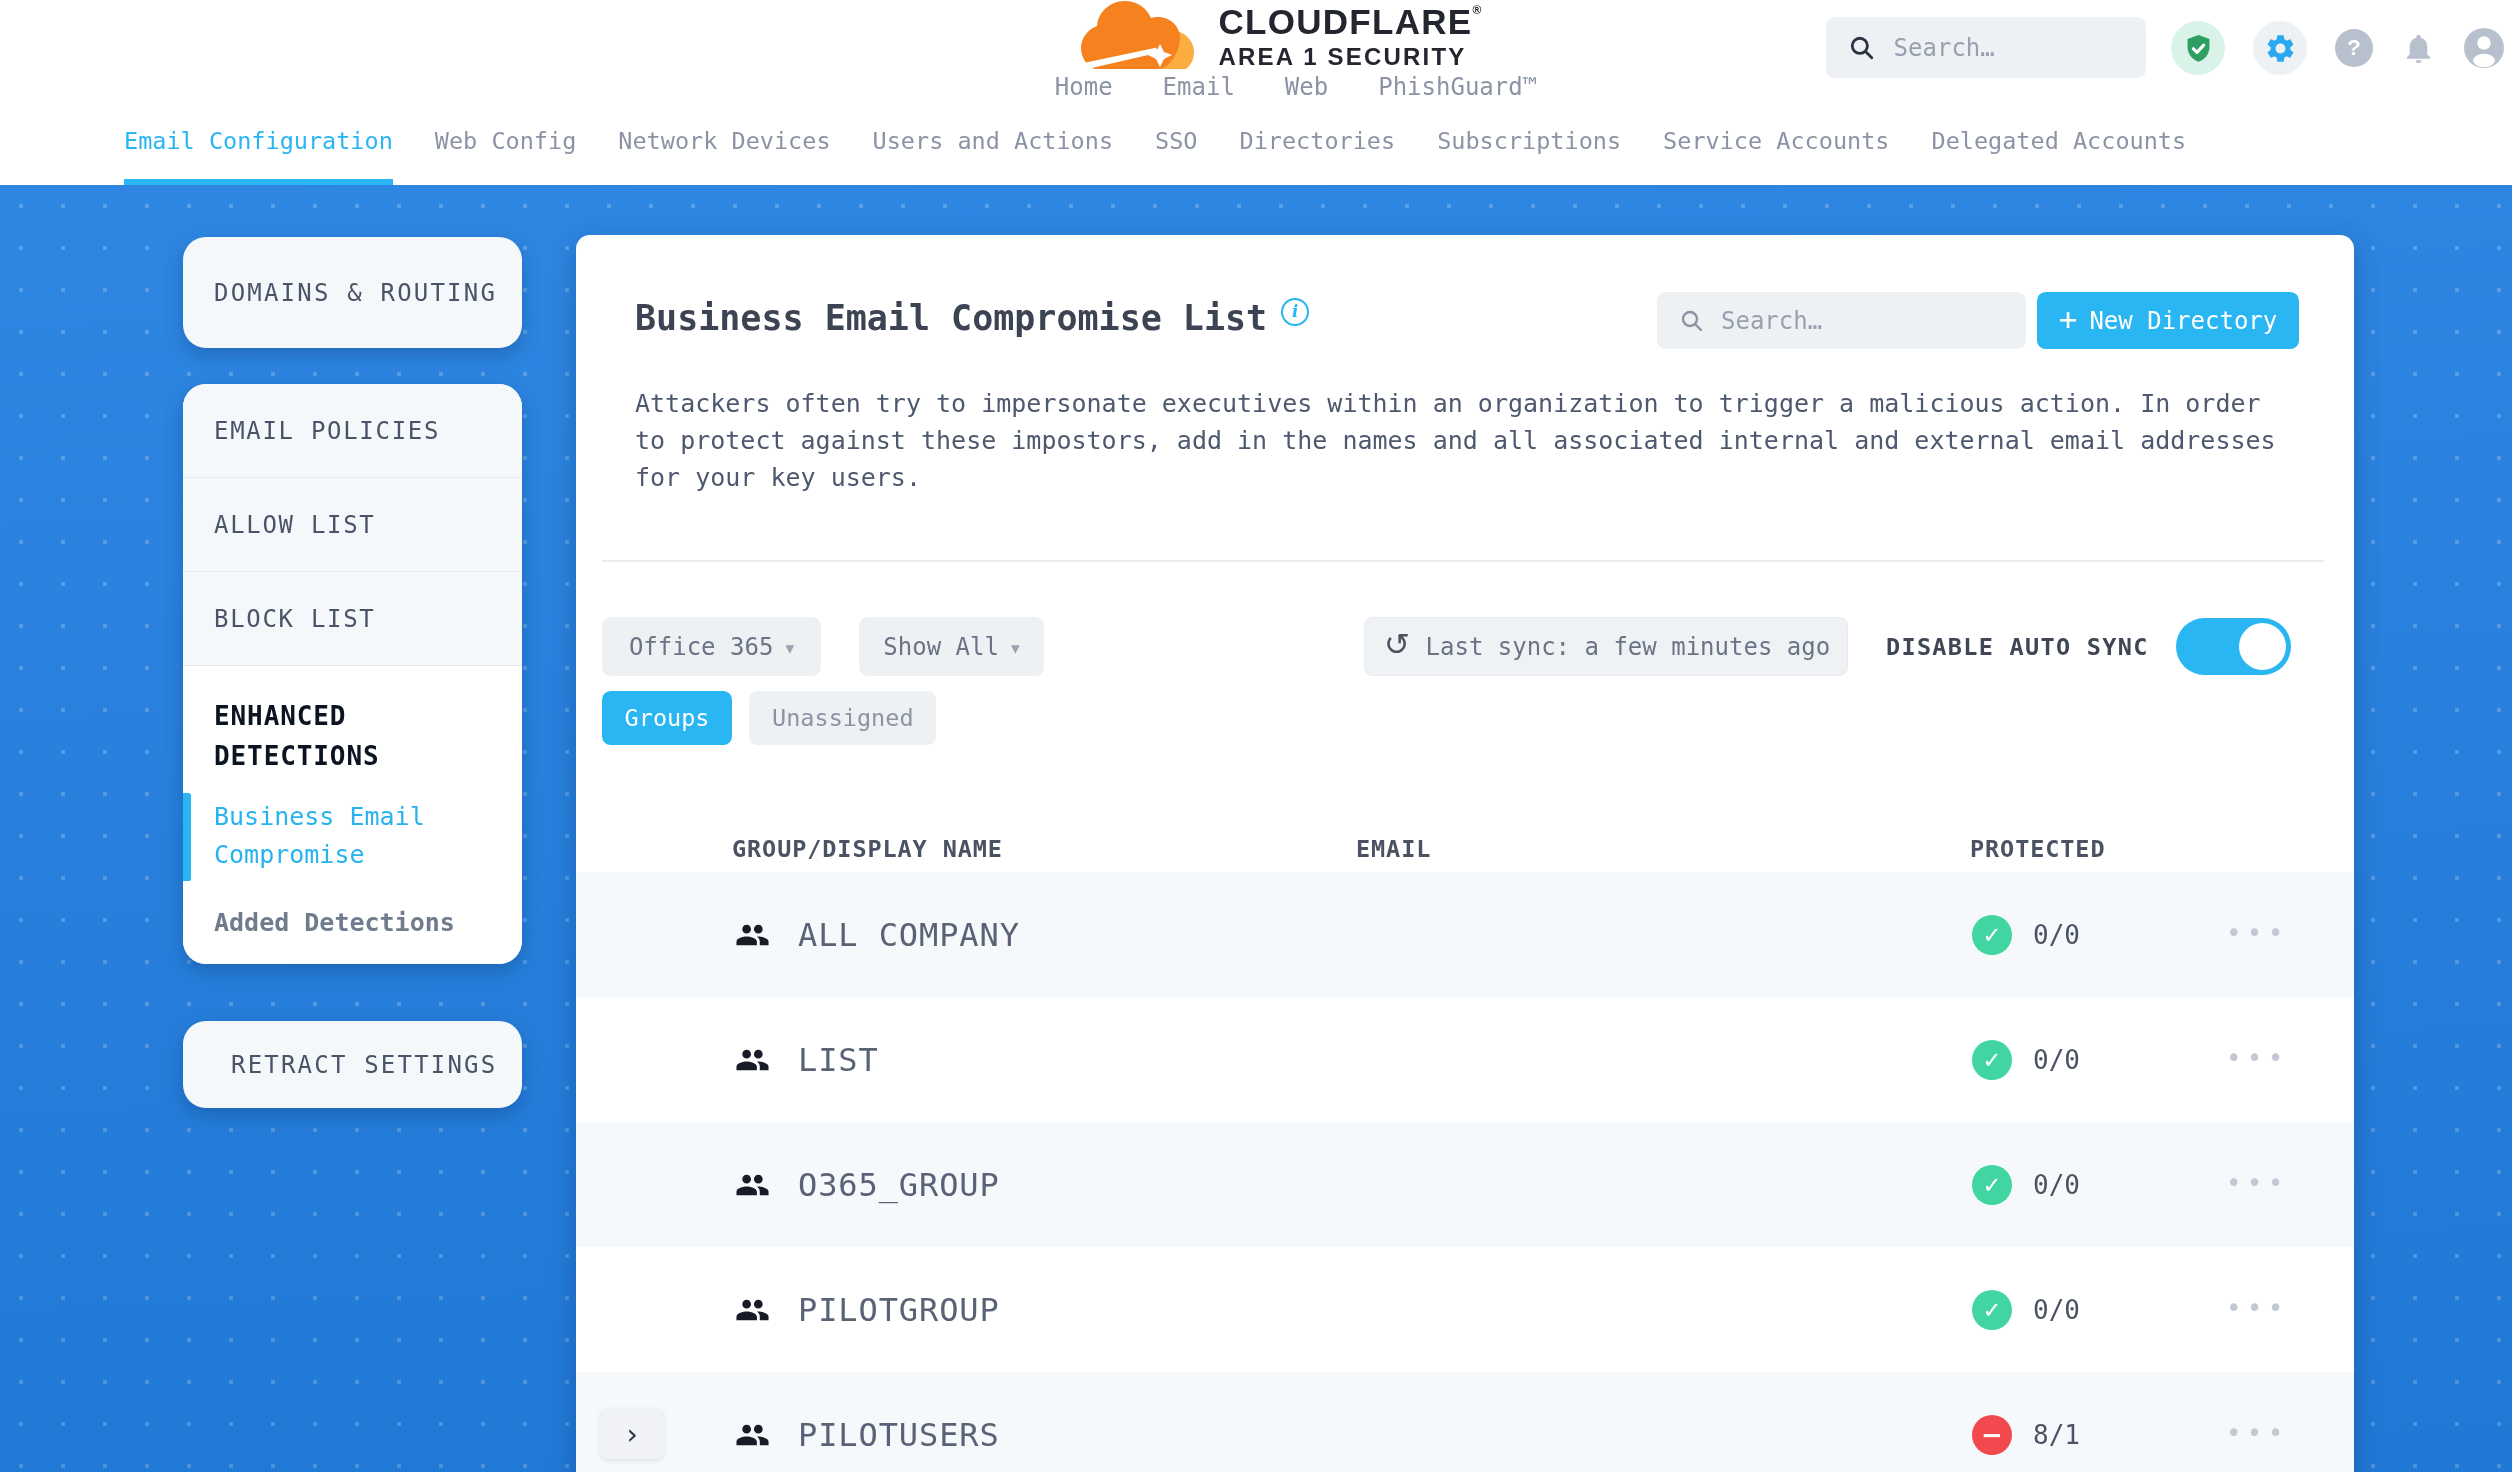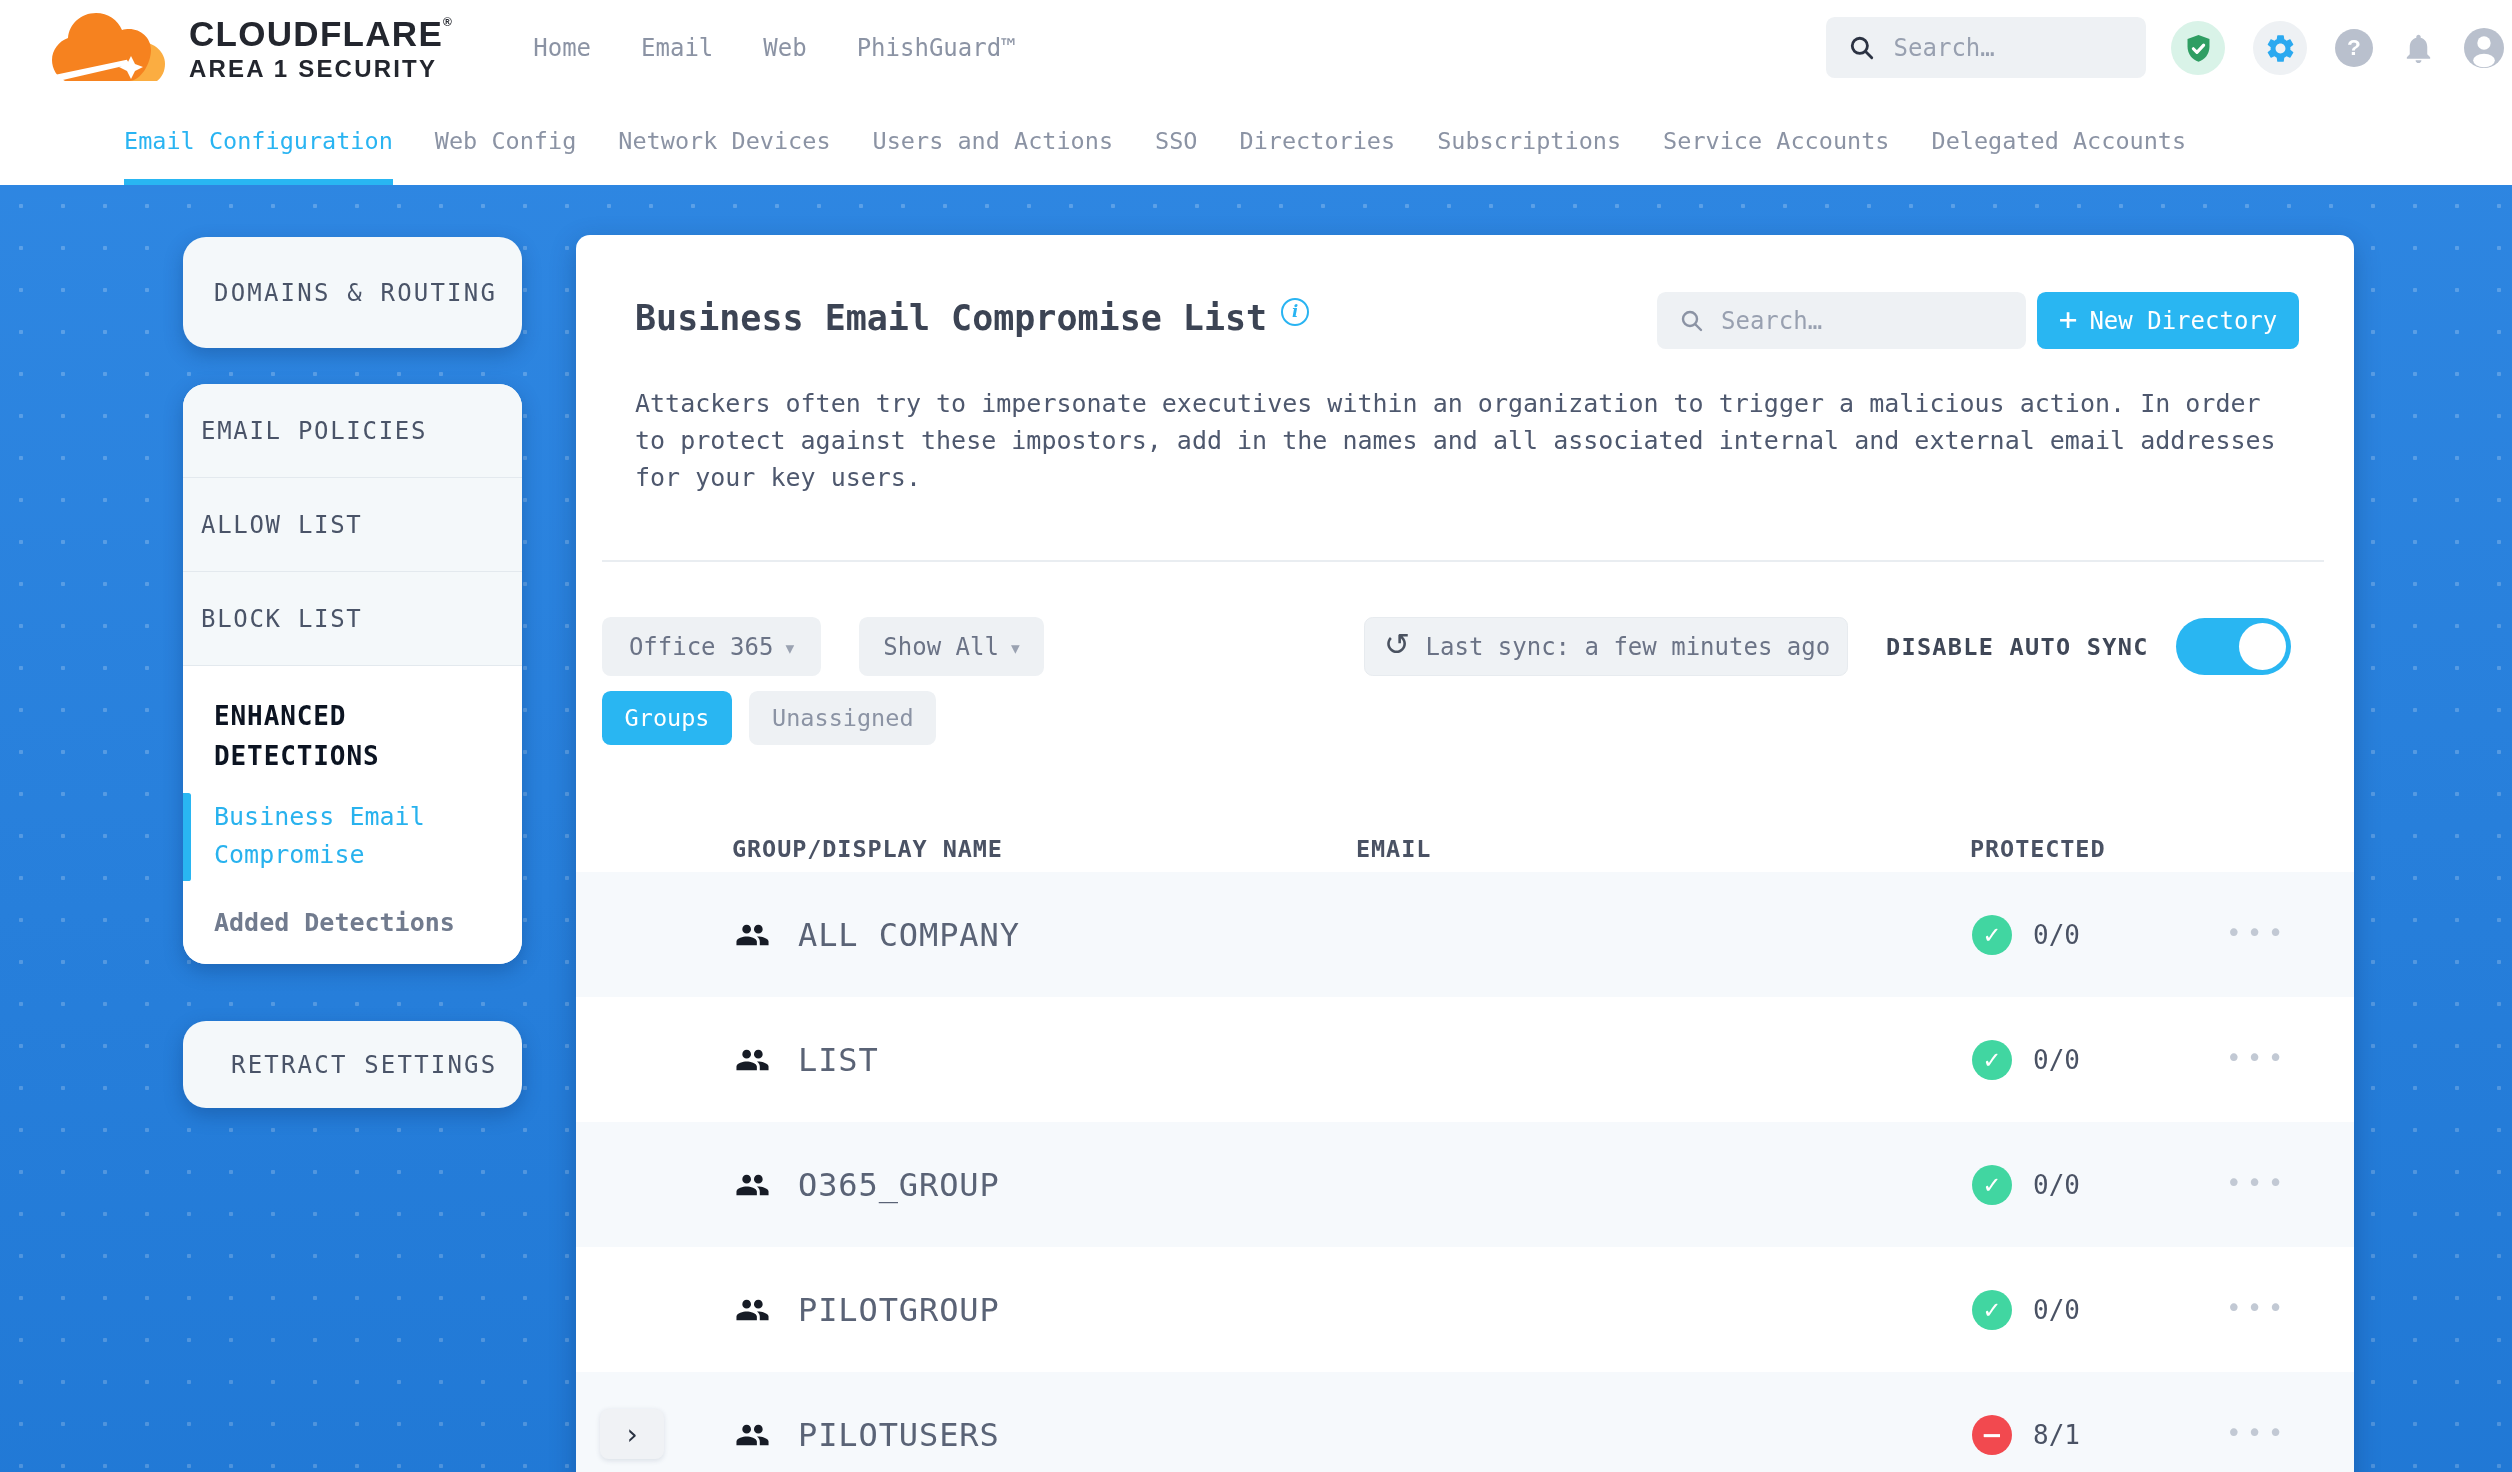--- a/index.html
+++ b/index.html
@@ -8,7 +8,7 @@
   .page { position:relative; width:2512px; height:1473px; overflow:hidden; background:#fff; }
 
   
-  .app-header { position:relative; height:96px; background:#fff; display:flex; align-items:center; }
+  .app-header { position:relative; height:96px; background:#fff; display:flex; align-items:center;flex-direction:column; }
   .logo-wrap { display:flex; align-items:center; gap:14px; margin-left:45px; }
   .brand-col { display:flex; flex-direction:column; font-family:"Liberation Sans",sans-serif; color:#23262e; }
   .brand-1 { font-size:35px; font-weight:bold; letter-spacing:1.3px; line-height:1; }

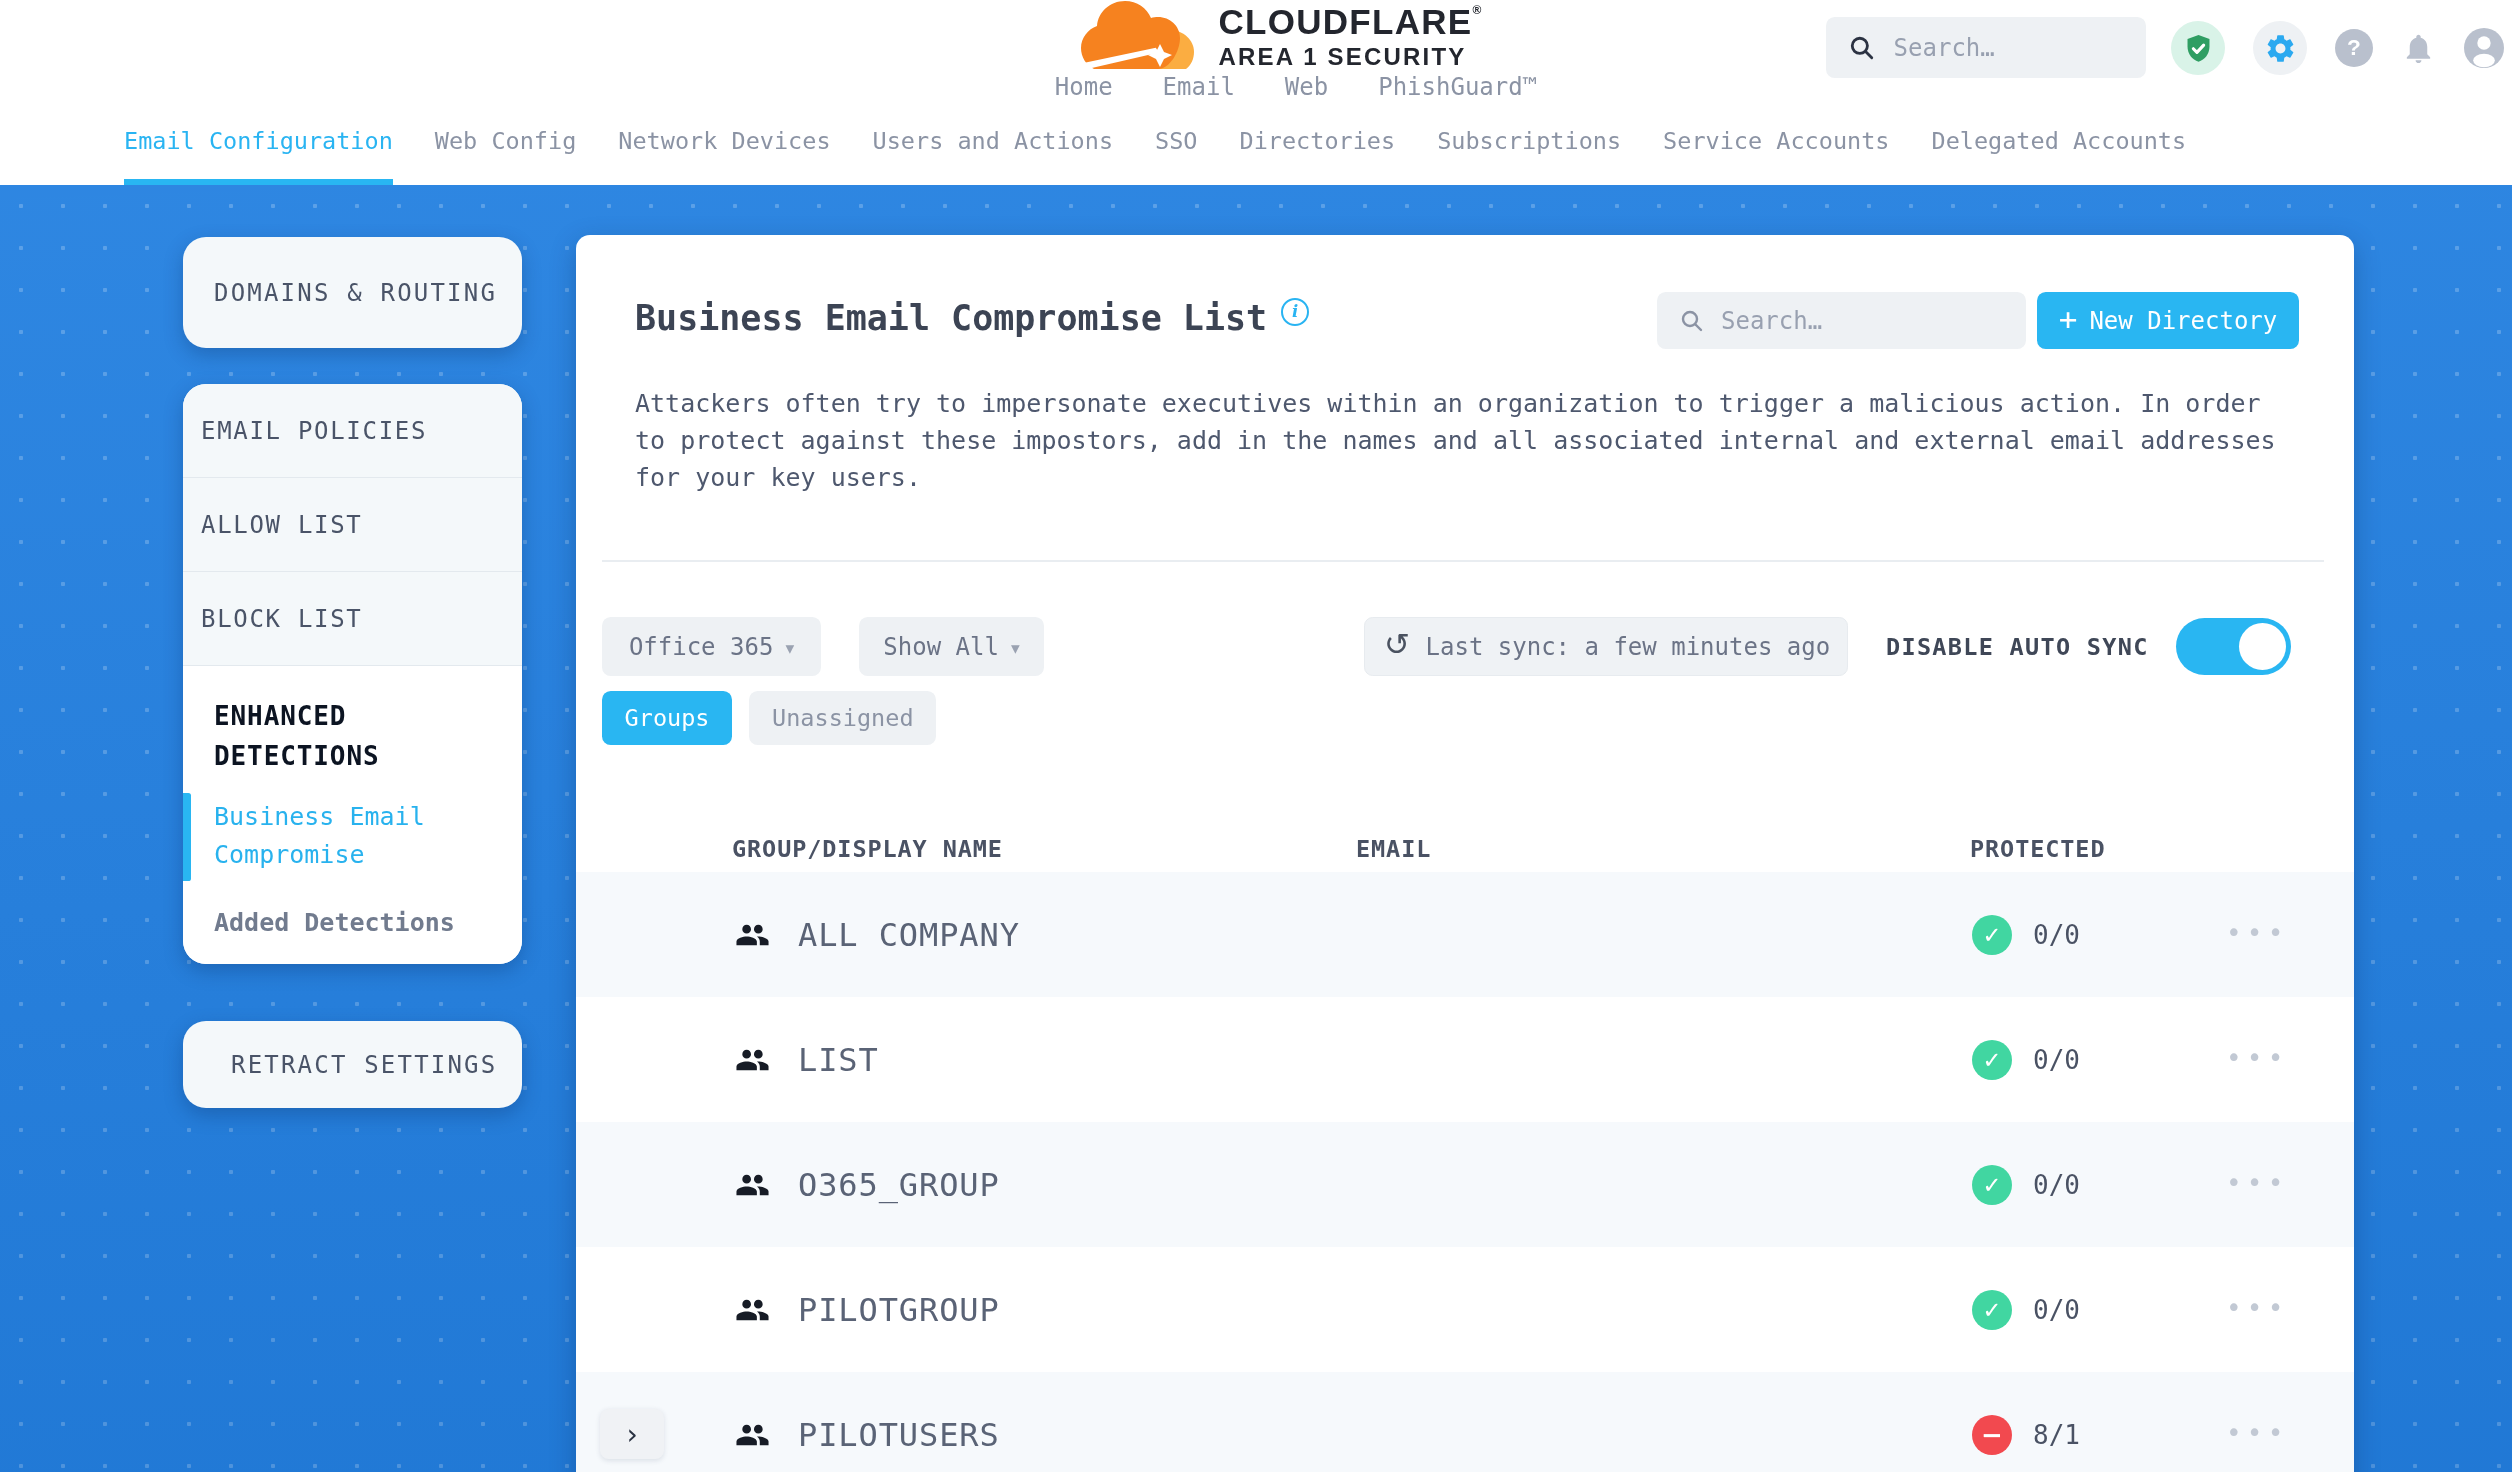--- a/index.html
+++ b/index.html
@@ -45,7 +45,7 @@
   .sc-domains { top:52px; height:111px; display:flex; align-items:center; padding-left:31px; cursor:pointer; }
   .sc-label { font-size:24px; color:#4a5468; letter-spacing:2.2px; }
   .sc-policies { top:199px; overflow:hidden; }
-  .pol-item { height:94px; display:flex; align-items:center; padding-left:18px; font-size:24px; color:#4a5468; letter-spacing:1.7px; border-bottom:1.7px solid #e3e9ee; cursor:pointer; background:#f4f8fa; }
+  .pol-item { height:94px; display:flex; align-items:center; padding-left:31px; font-size:24px; color:#4a5468; letter-spacing:1.7px; border-bottom:1.7px solid #e3e9ee; cursor:pointer; background:#f4f8fa; }
   .enh { background:#fff; padding:29.6px 31px 22.6px 31px; border-radius:0 0 12px 12px; }
   .enh-title { font-size:26px; font-weight:bold; color:#0c1422; line-height:40px; letter-spacing:0.9px; width:235px; }
   .enh-link { position:relative; font-size:25px; line-height:38px; margin-top:22.6px; color:#717b8e; cursor:pointer; width:243px; }

